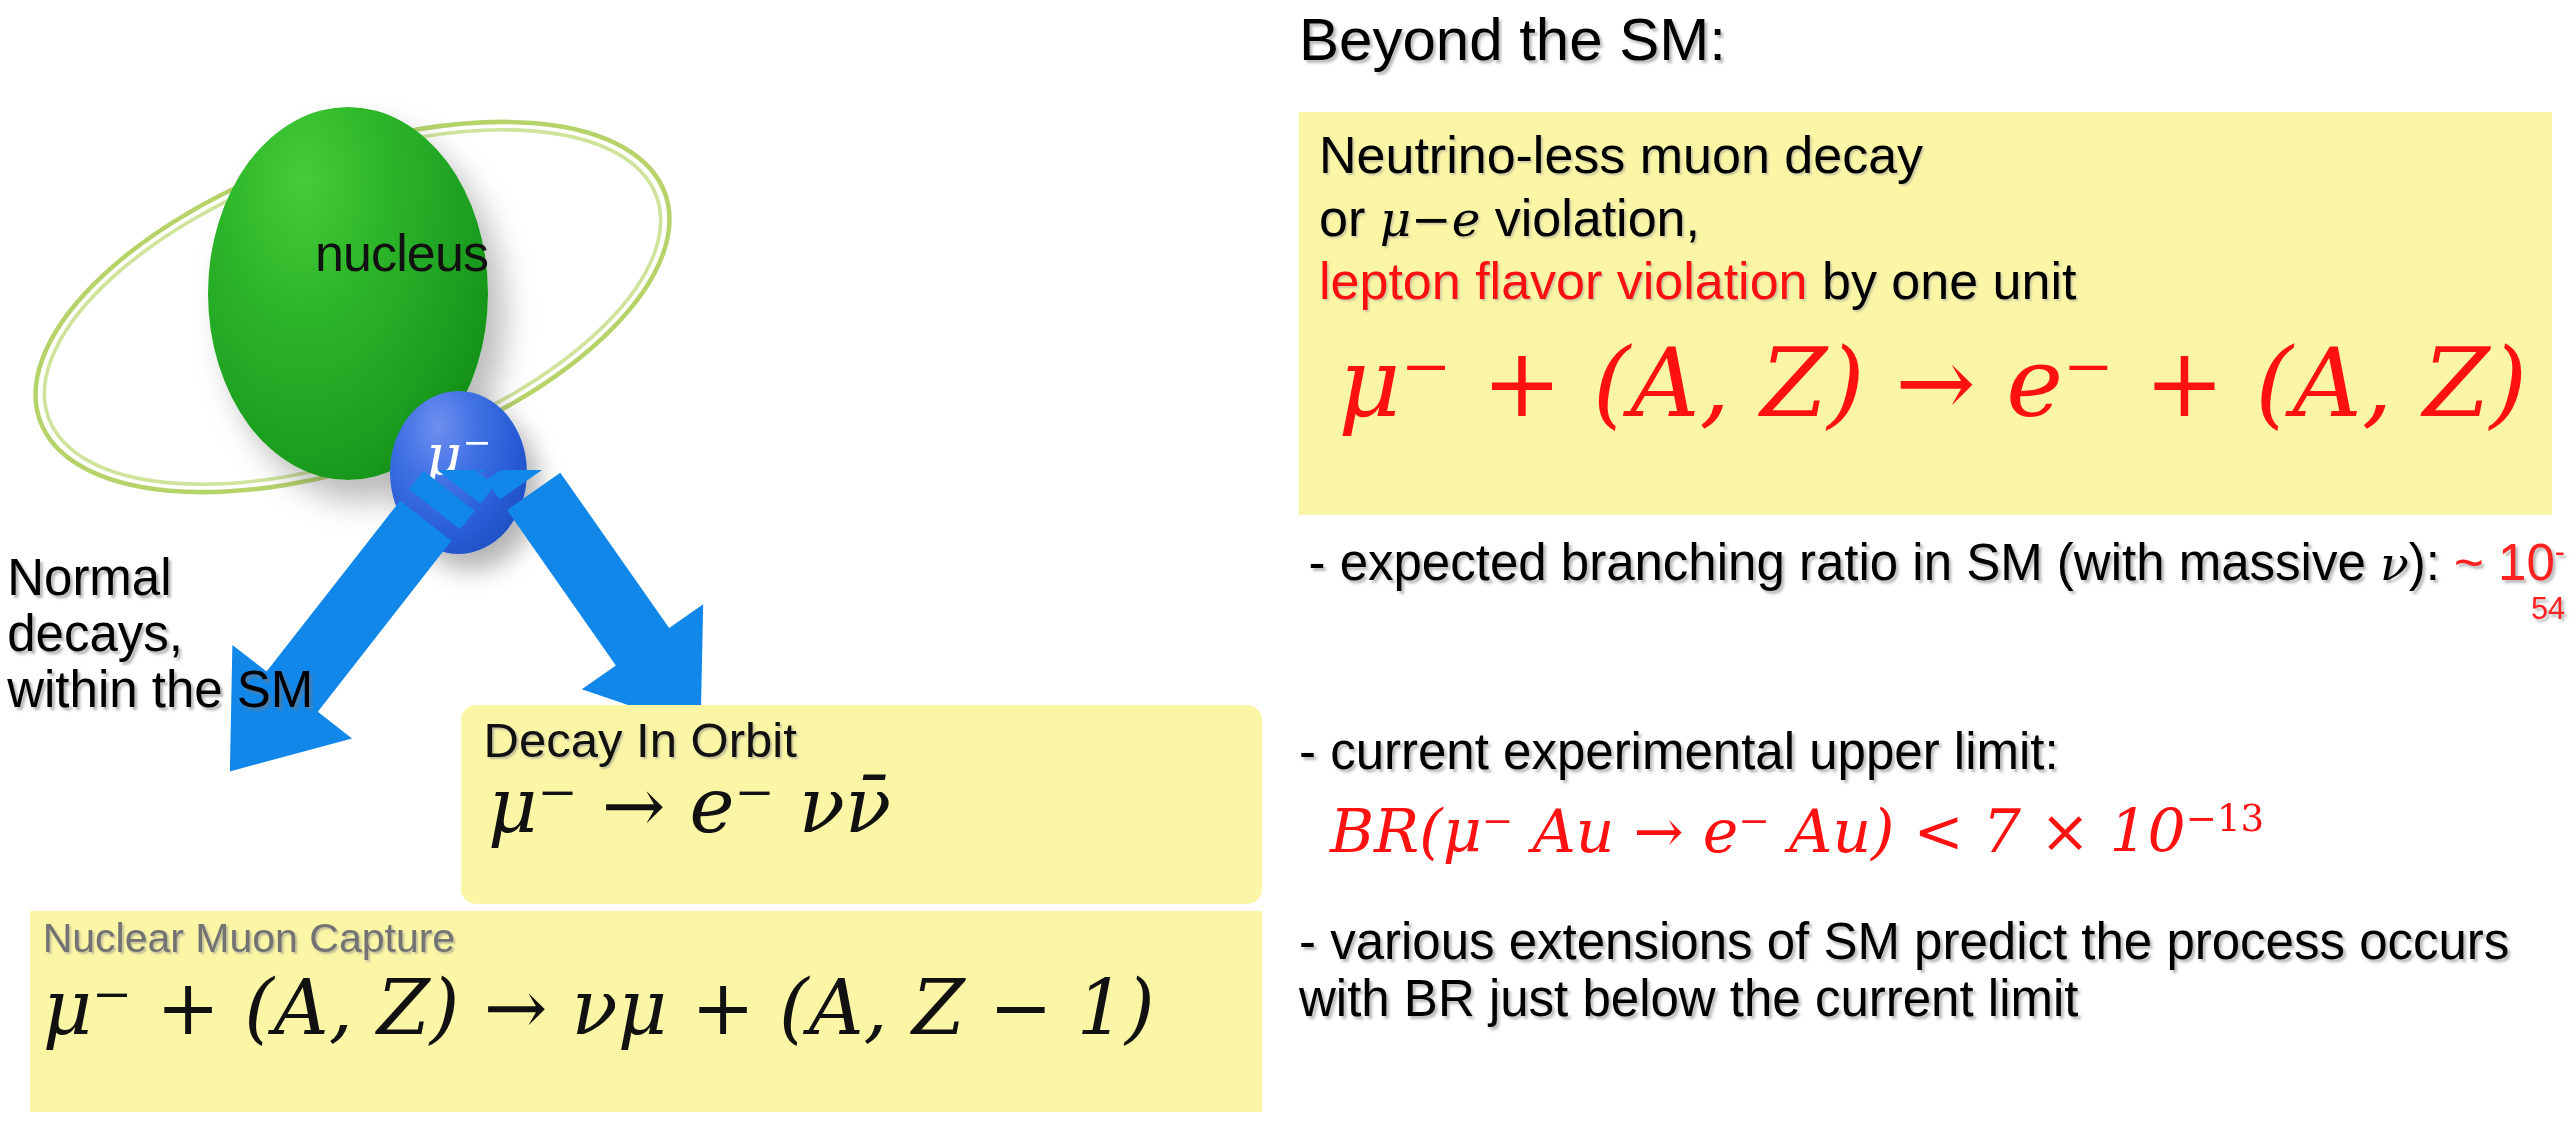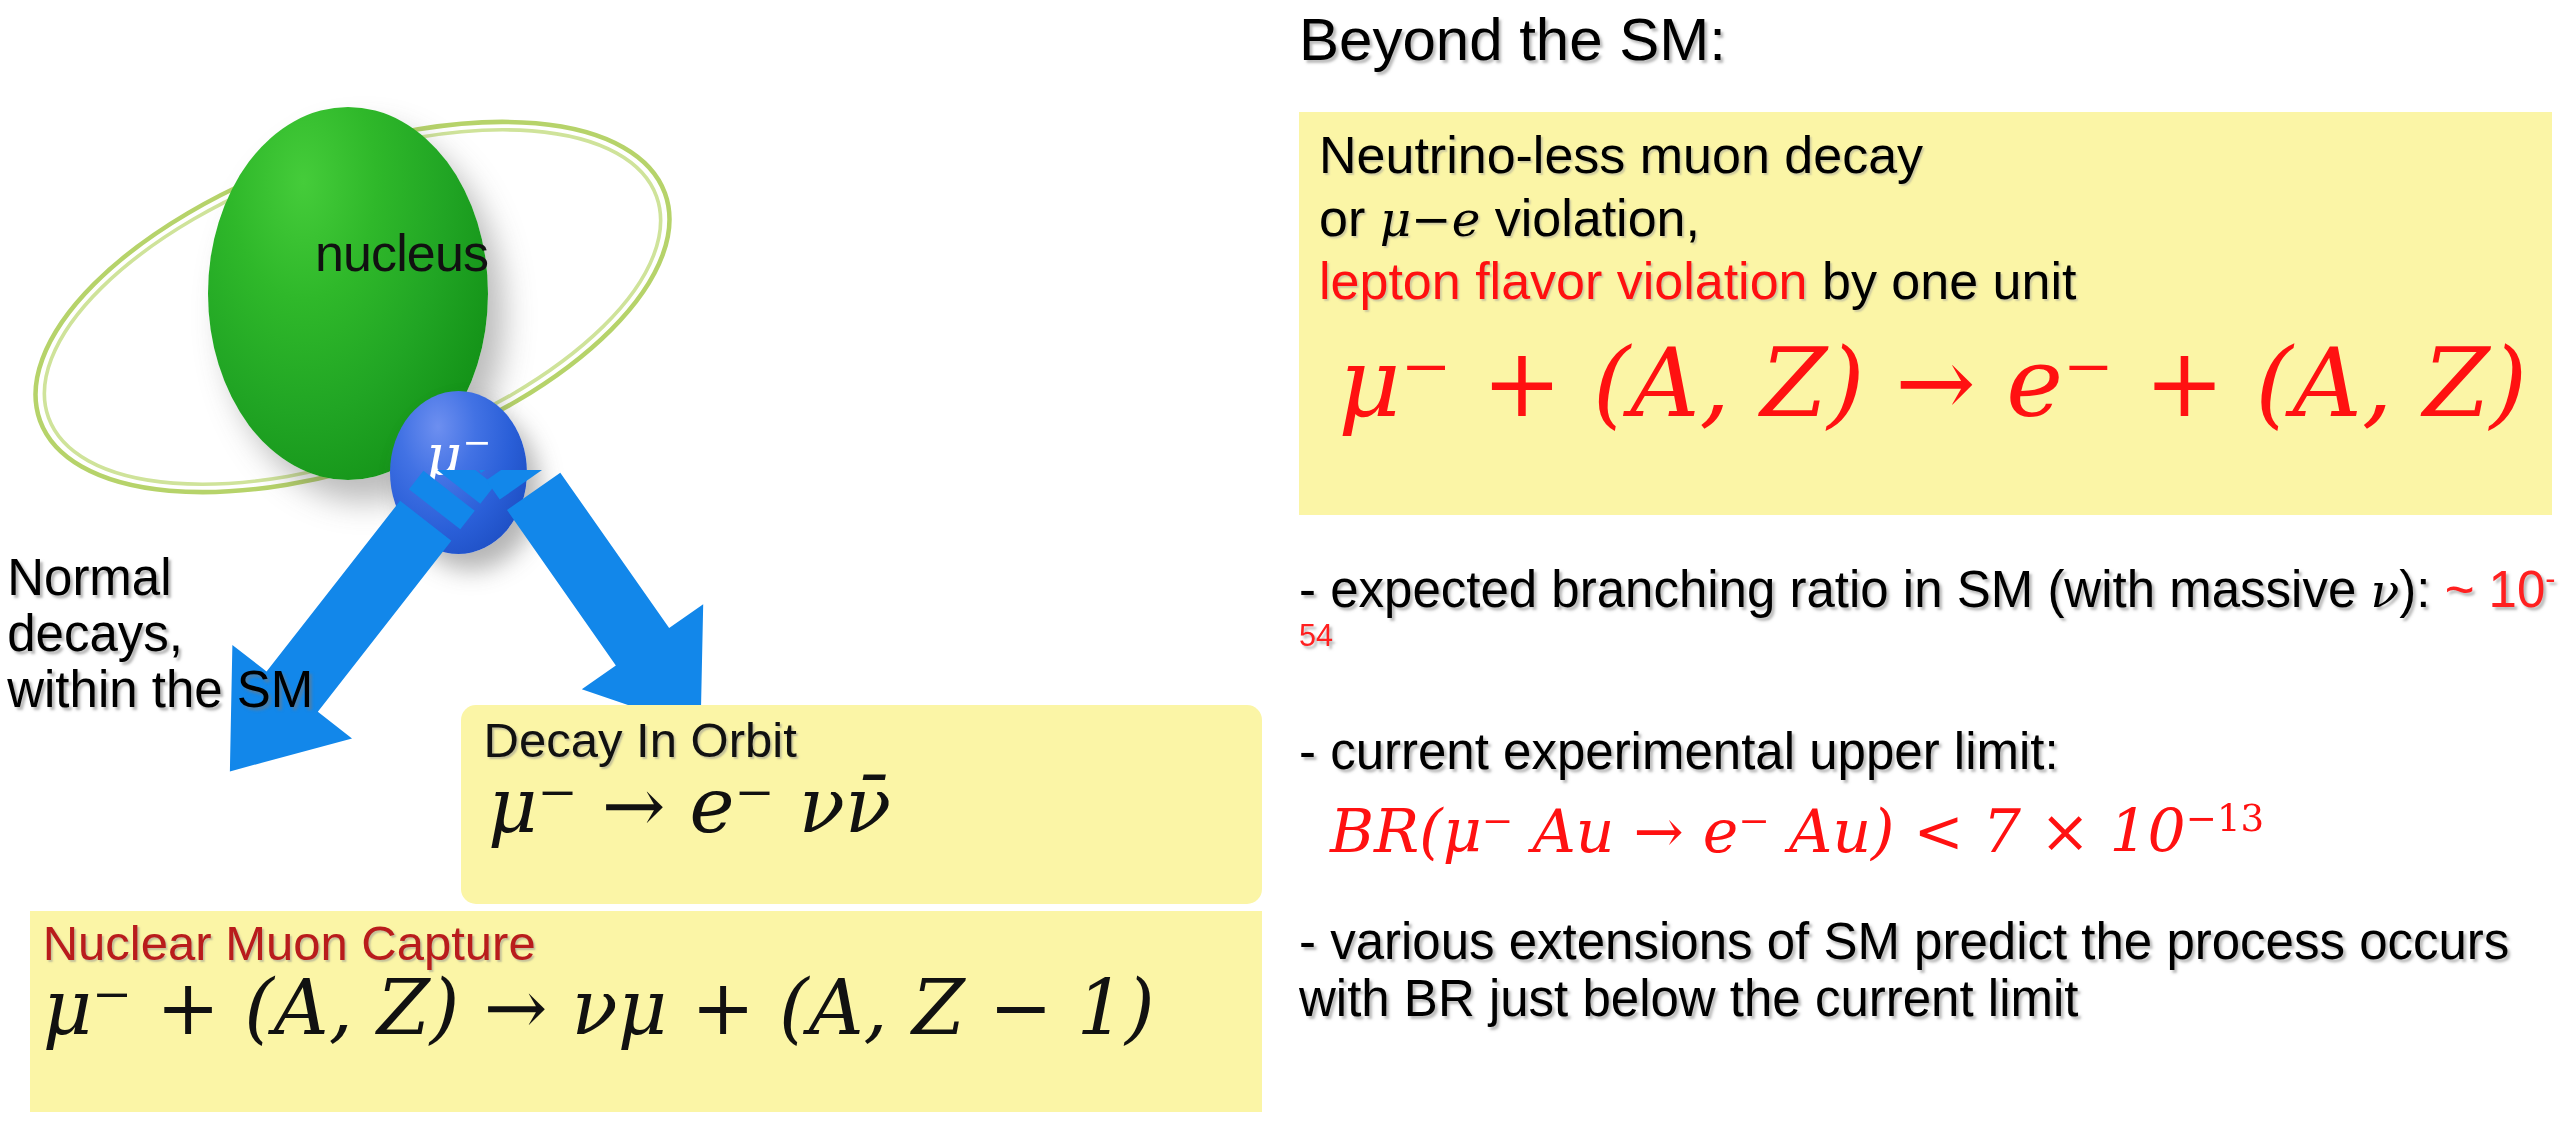--- a/index.html
+++ b/index.html
@@ -121,7 +121,7 @@
     font-size:51px;color:#000;line-height:1.12;
     text-shadow:2.7px 2.7px 2.7px rgba(120,120,120,0.5);
   }
-  #b1{top:561px;width:1266px;}
+  #b1{top:534px;width:1266px;text-align:right;}
   #b2{top:723px;width:1266px;}
   #b3{top:913px;width:1266px;}
 

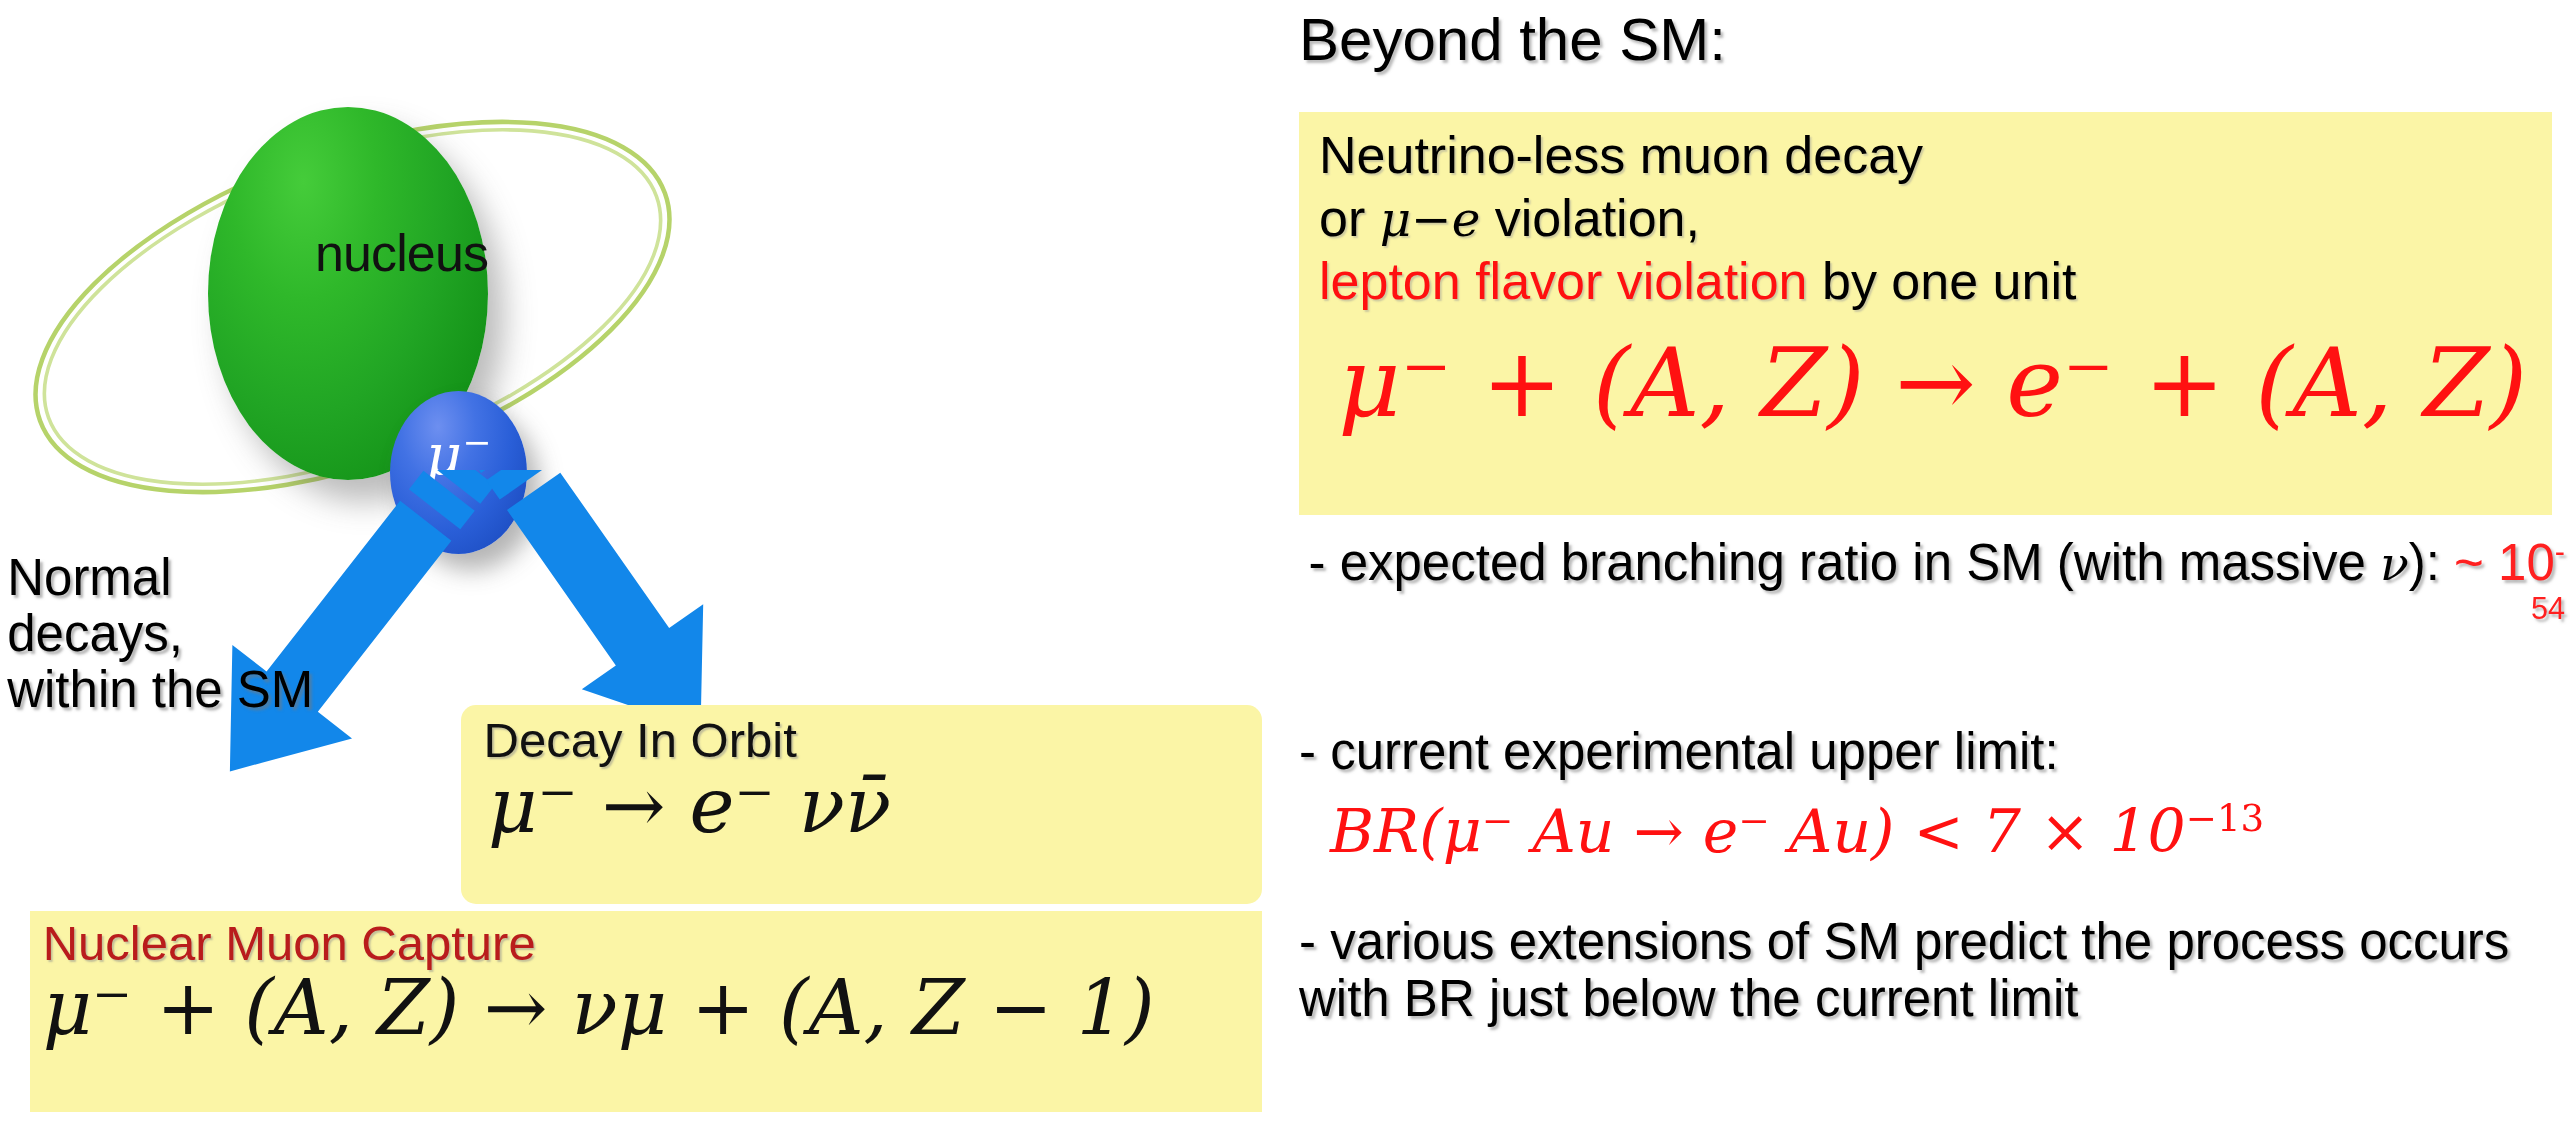--- a/index.html
+++ b/index.html
@@ -74,7 +74,7 @@
   #capture-box{left:30px;top:911px;width:1232px;height:201px;}
   #capture-title{
     position:absolute;left:12.7px;top:3.6px;
-    font-size:49px;color:#b91c1c;
+    font-size:41px;color:#737373;
     font-family:"Liberation Sans", sans-serif;
     text-shadow:1.8px 1.8px 1.8px rgba(140,140,140,0.5);
   }

